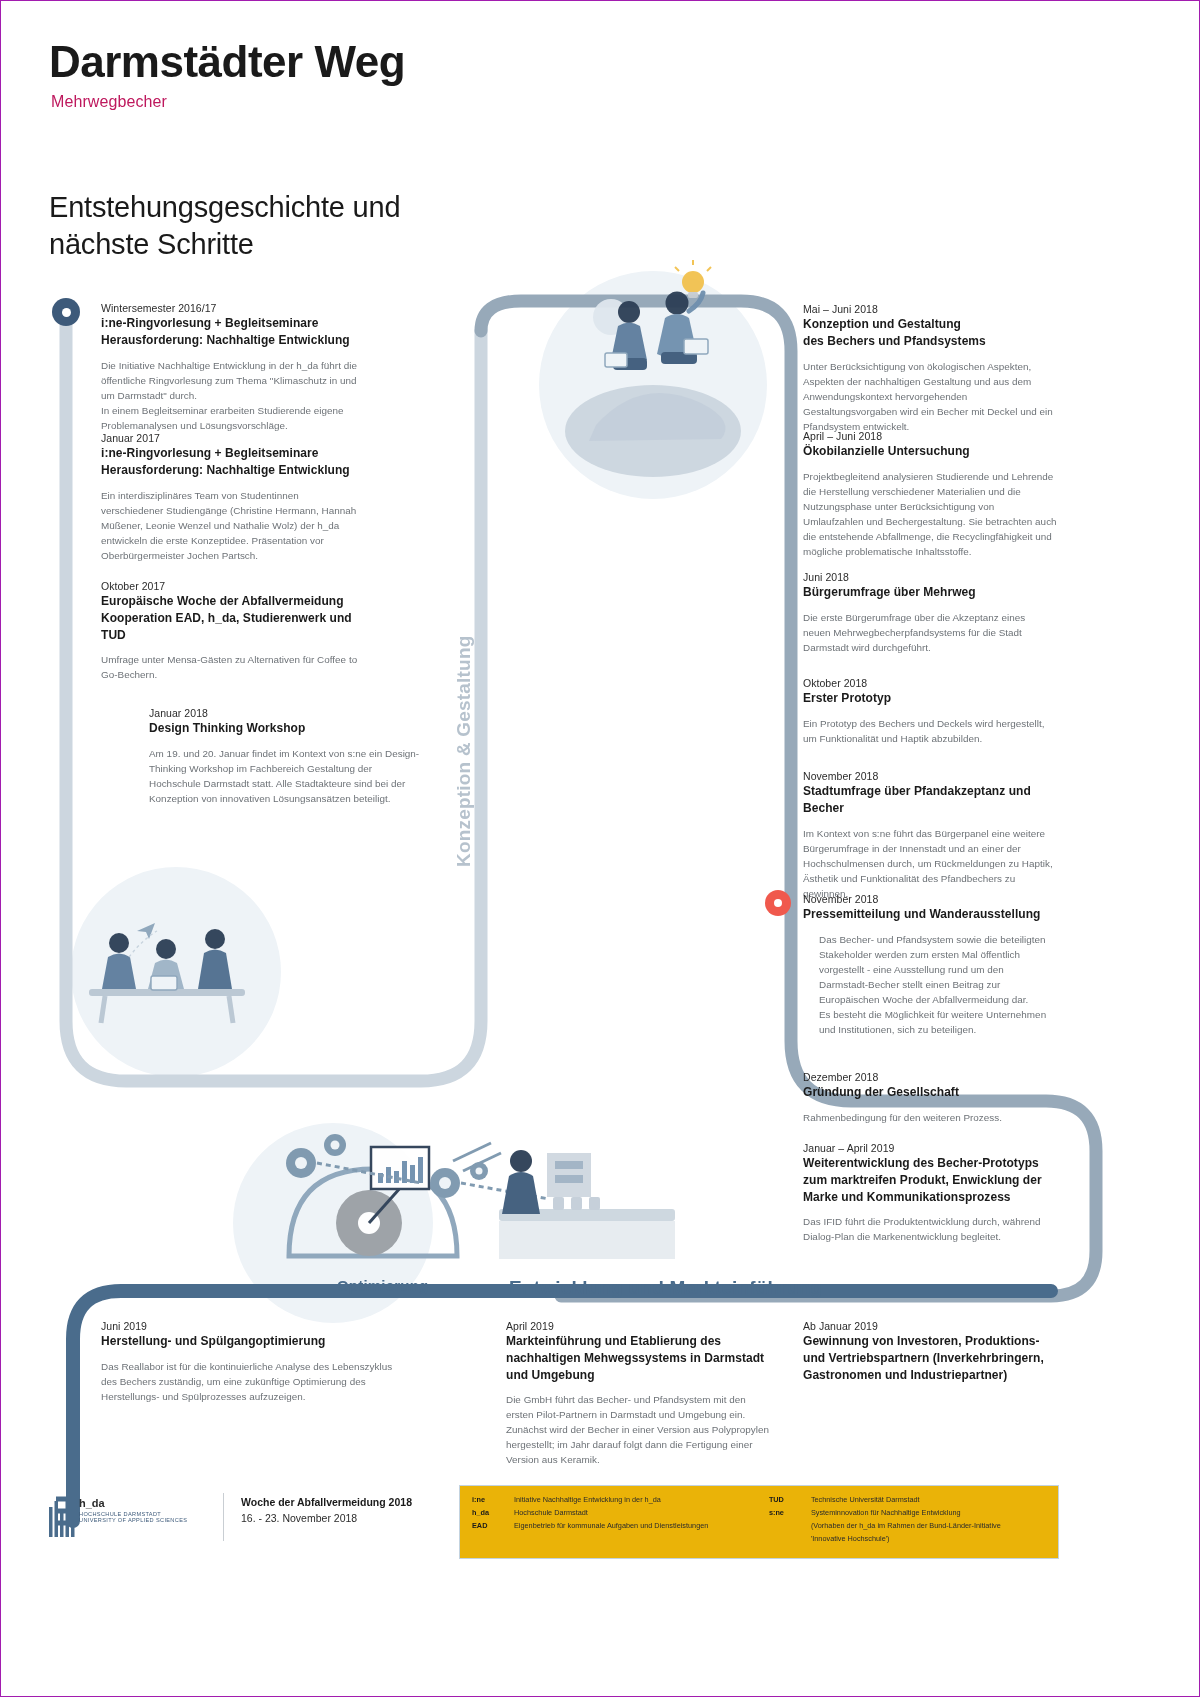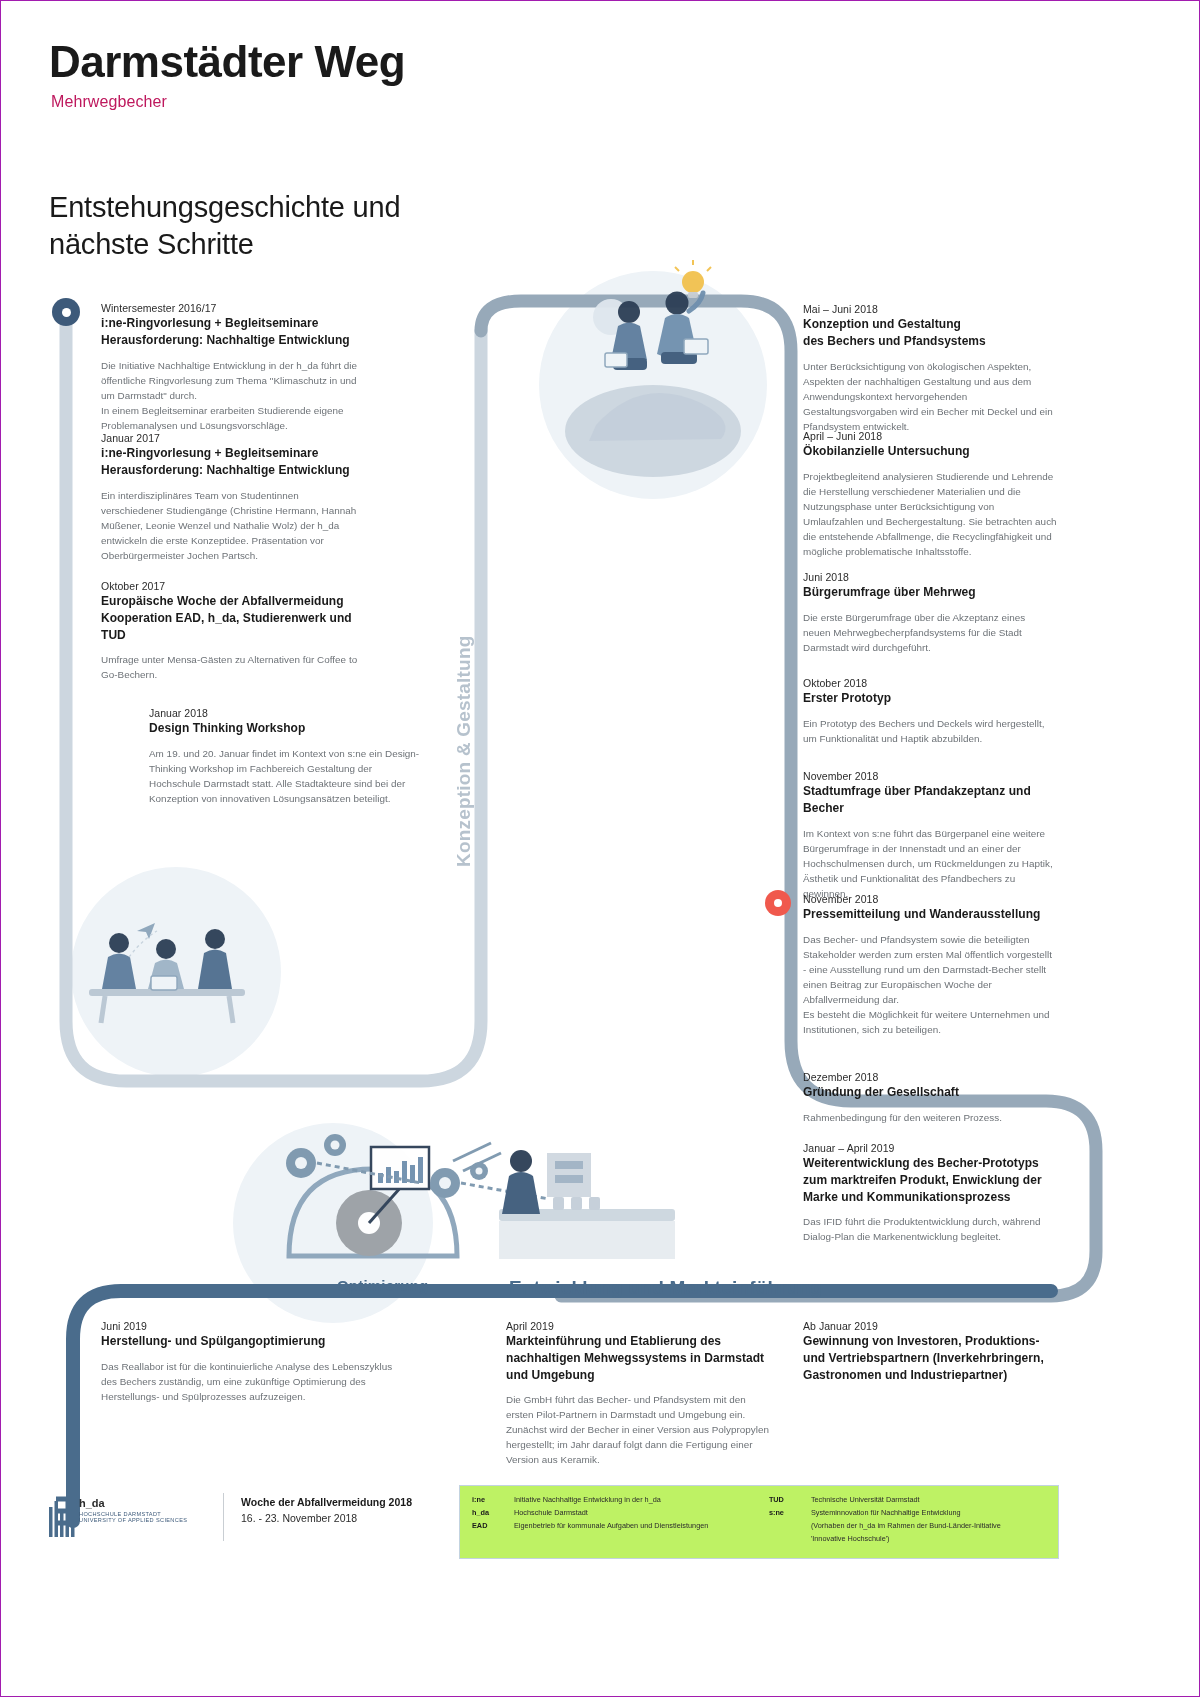--- a/index.html
+++ b/index.html
@@ -319,7 +319,7 @@
   <div class="entry" style="left:802px; top:891px; width:252px;">
     <div class="date">November 2018</div>
     <div class="head" style="white-space:pre-line;">Pressemitteilung und Wanderausstellung</div>
-    <div class="body" style="white-space:pre-line;">Das Becher- und Pfandsystem sowie die beteiligten Stakeholder werden zum ersten Mal öffentlich vorgestellt - eine Ausstellung rund um den Darmstadt-Becher stellt einen Beitrag zur Europäischen Woche der Abfallvermeidung dar.
+    <div class="body" style="white-space:pre-line;margin-left:16px;">Das Becher- und Pfandsystem sowie die beteiligten Stakeholder werden zum ersten Mal öffentlich vorgestellt - eine Ausstellung rund um den Darmstadt-Becher stellt einen Beitrag zur Europäischen Woche der Abfallvermeidung dar.
 Es besteht die Möglichkeit für weitere Unternehmen und Institutionen, sich zu beteiligen.</div>
   </div>
 

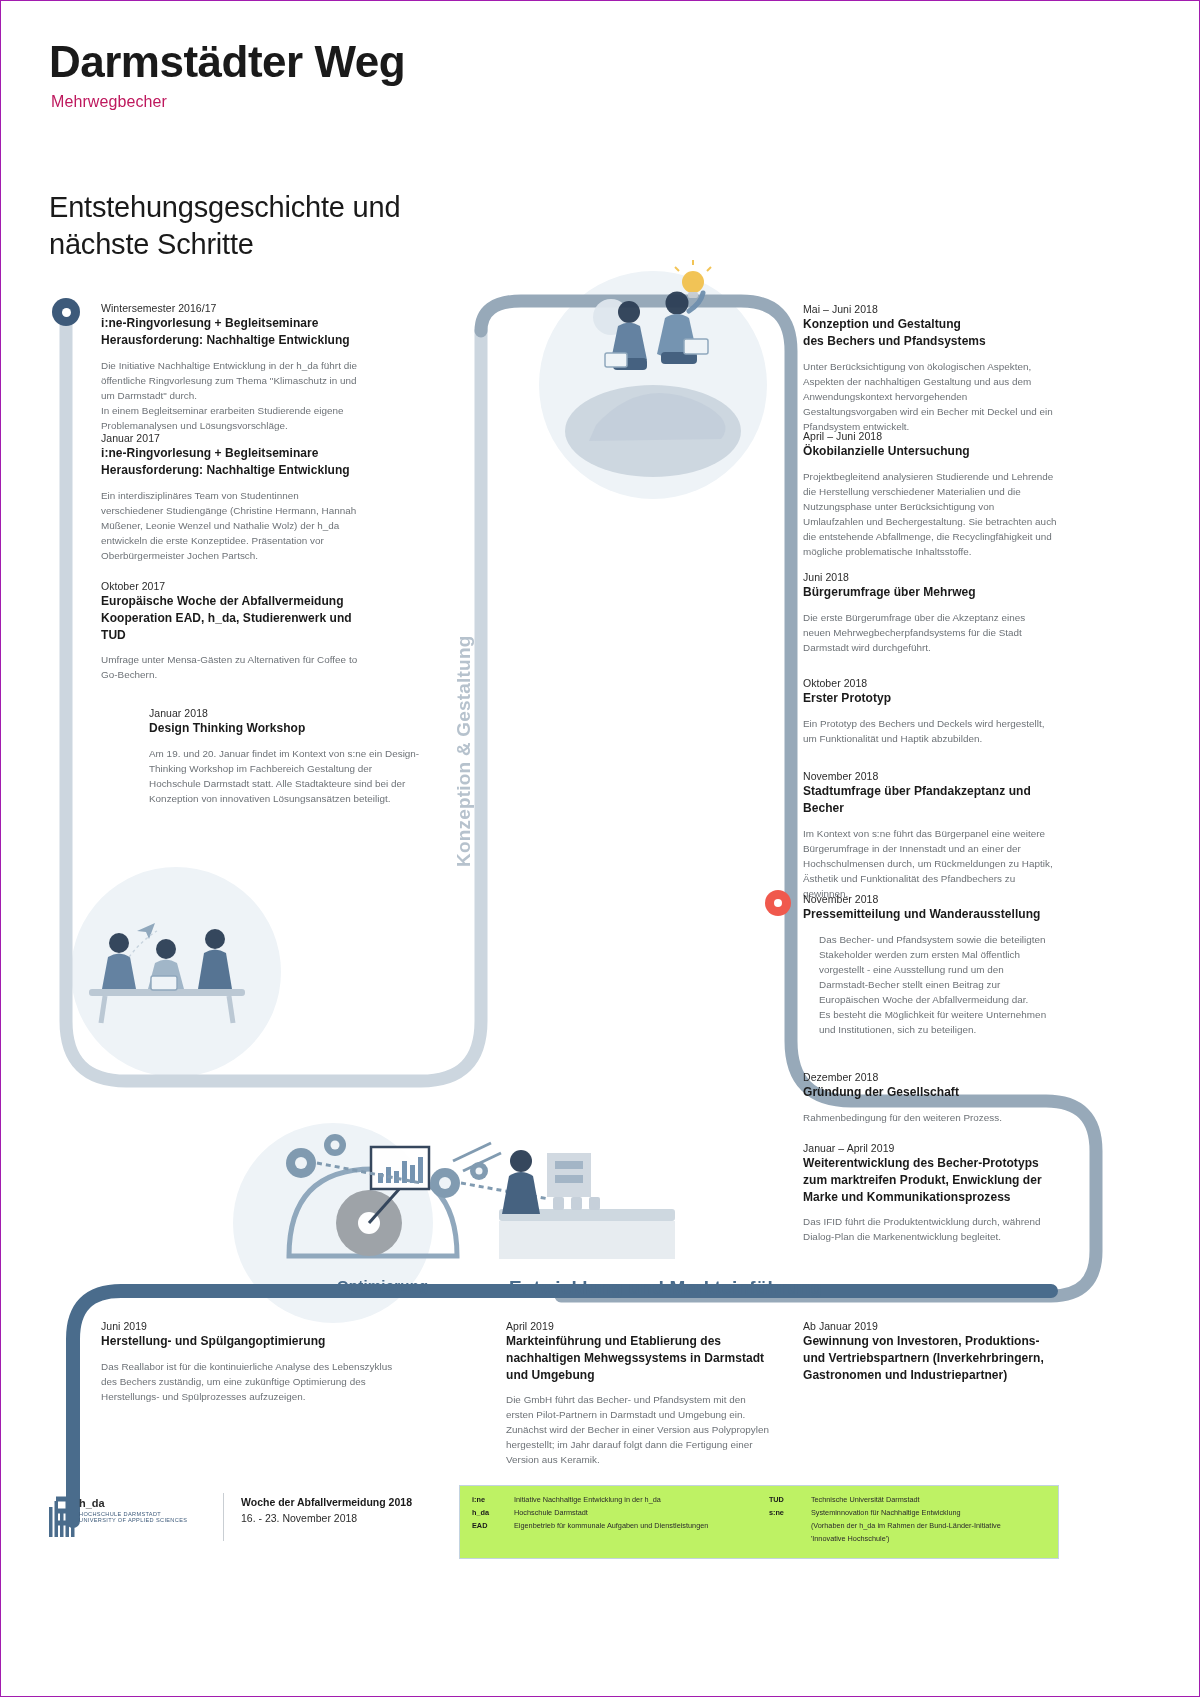--- a/index.html
+++ b/index.html
@@ -120,7 +120,7 @@
     position: absolute; left: 458px; top: 1484px;
     width: 600px; height: 74px;
     border: 1px solid #c3d3e0;
-    background: #bef264;
+    background: #eab308;
     padding: 9px 12px;
     display: flex;
   }

